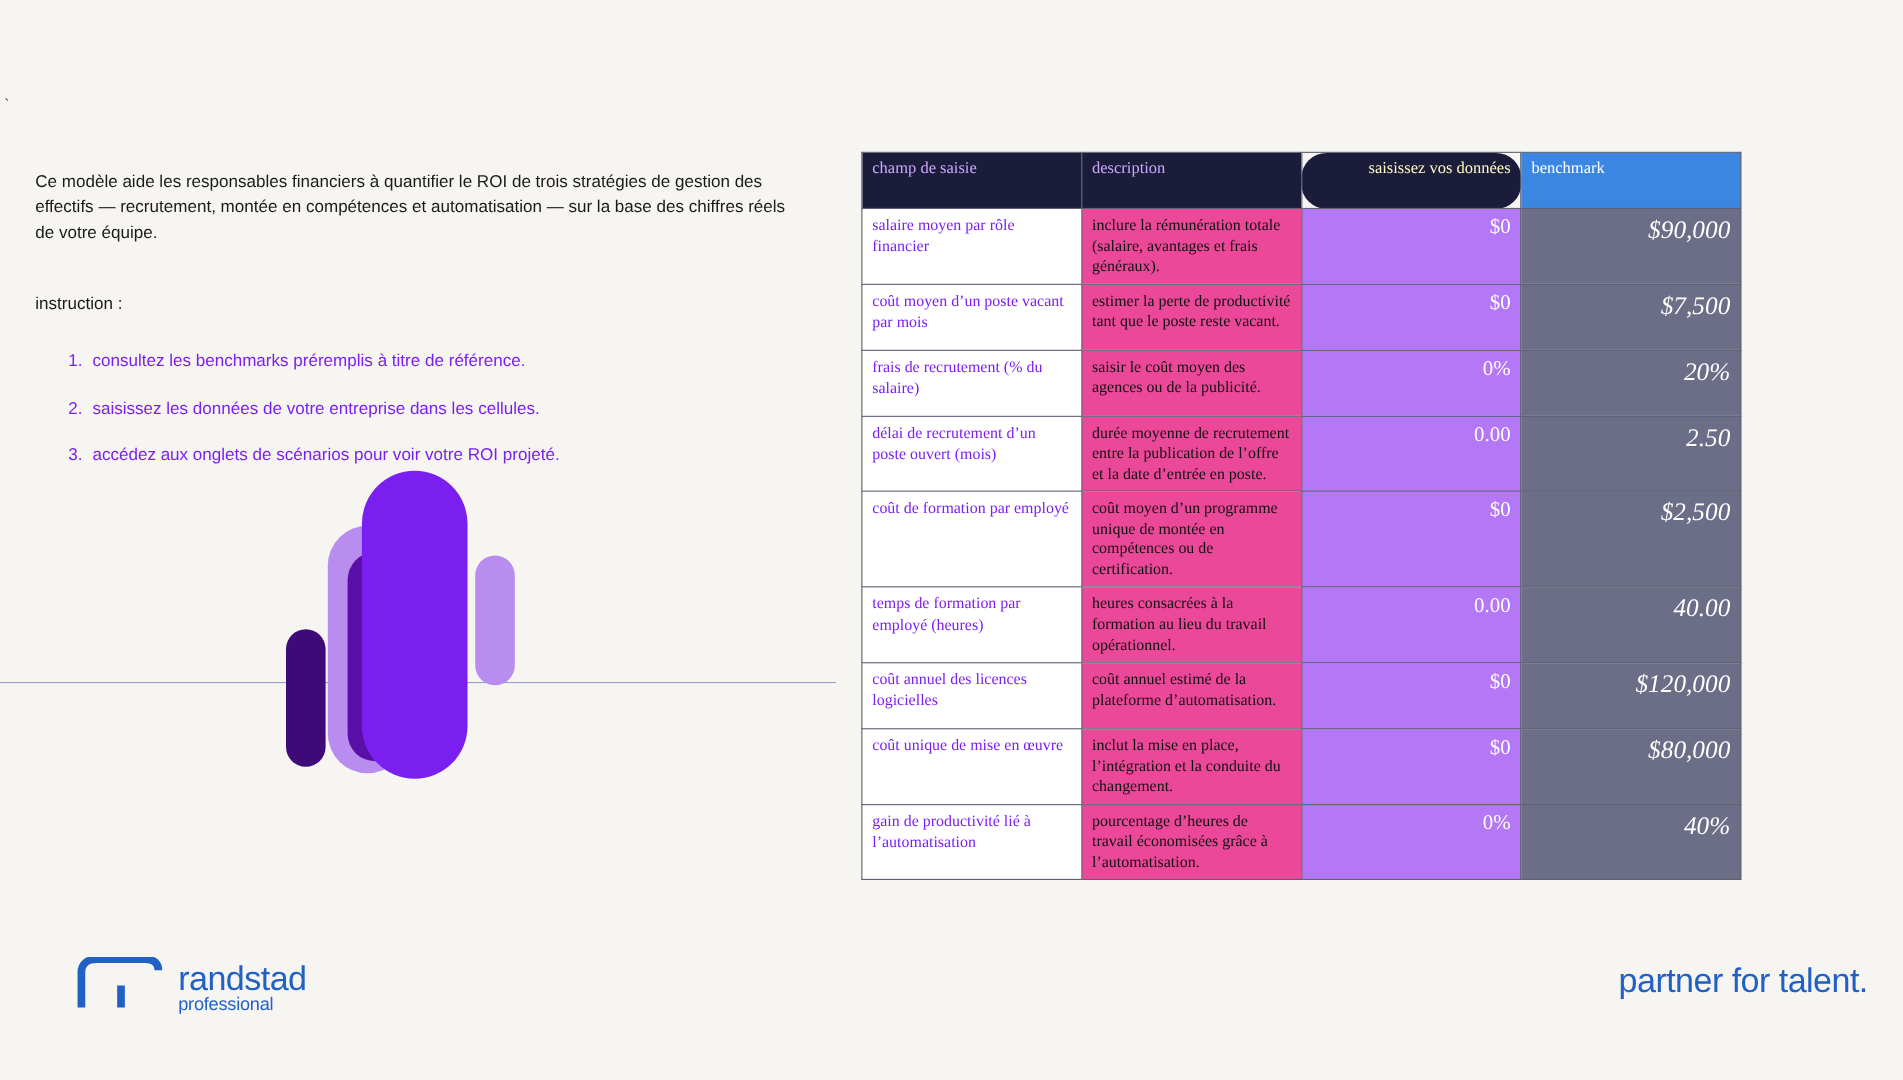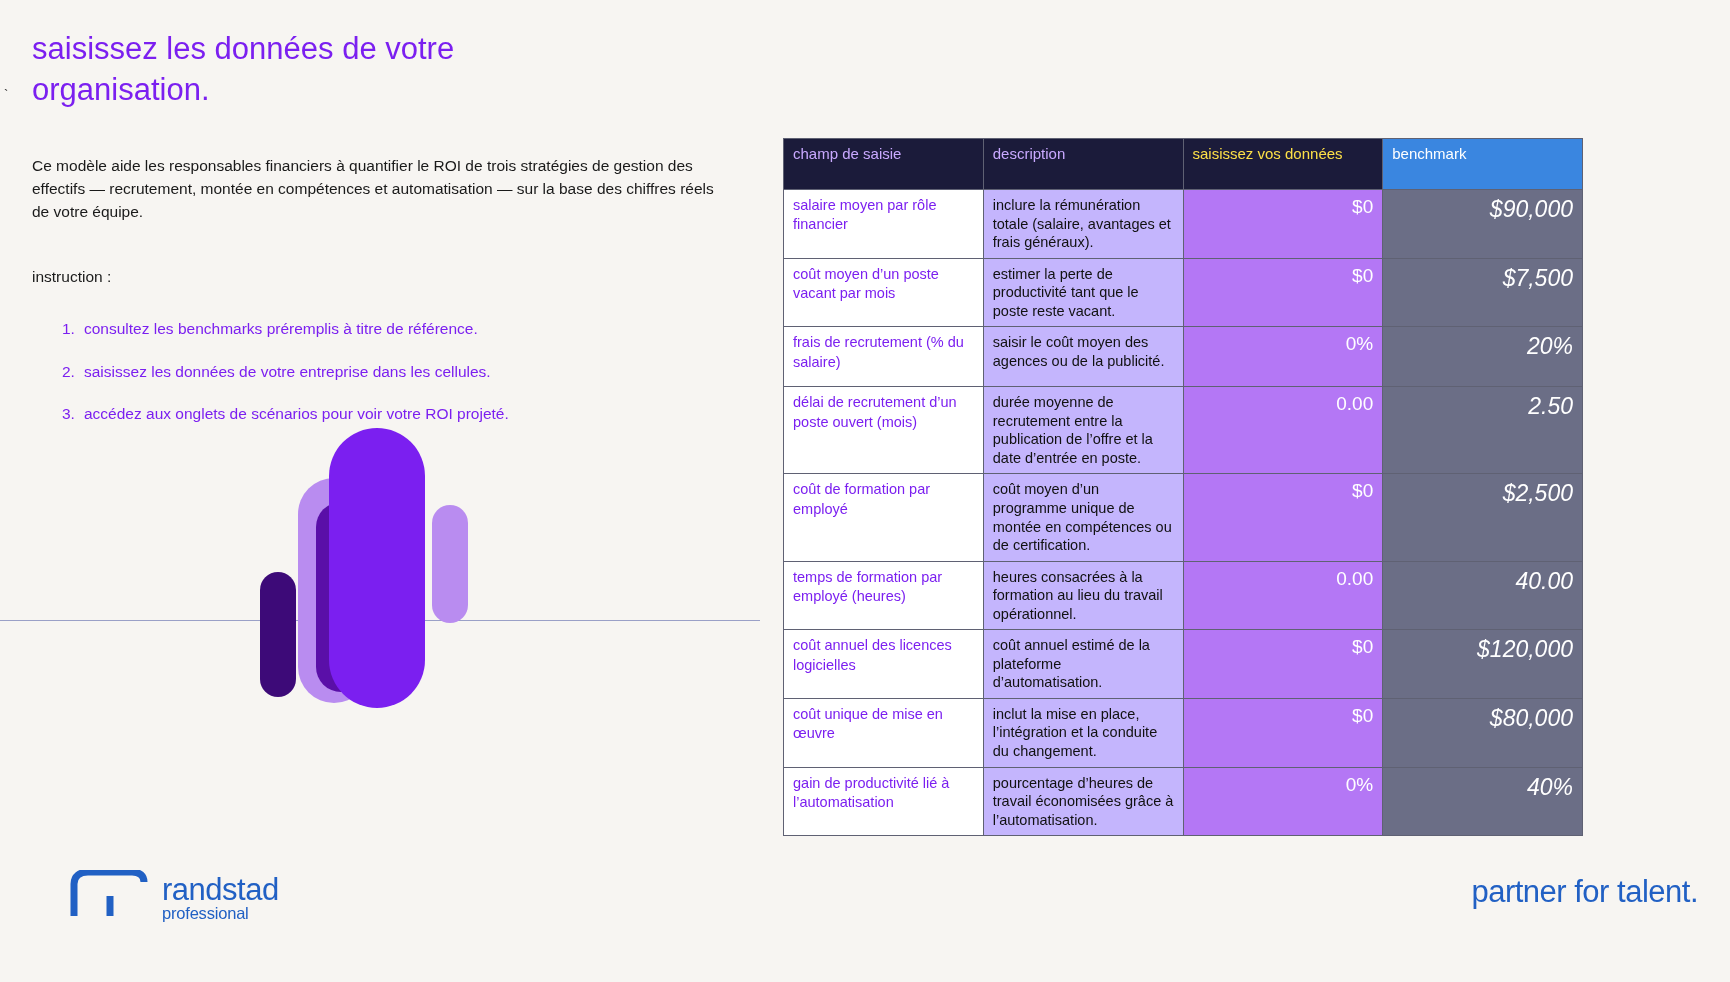--- a/index.html
+++ b/index.html
@@ -263,7 +263,6 @@
 
   <div class="tick-mark">`</div>
 
-  <h1 class="page-title">saisissez les données de votre organisation.</h1>
 
   <p class="intro-para">Ce modèle aide les responsables financiers à quantifier le ROI de trois stratégies de gestion des effectifs — recrutement, montée en compétences et automatisation — sur la base des chiffres réels de votre équipe.</p>
 

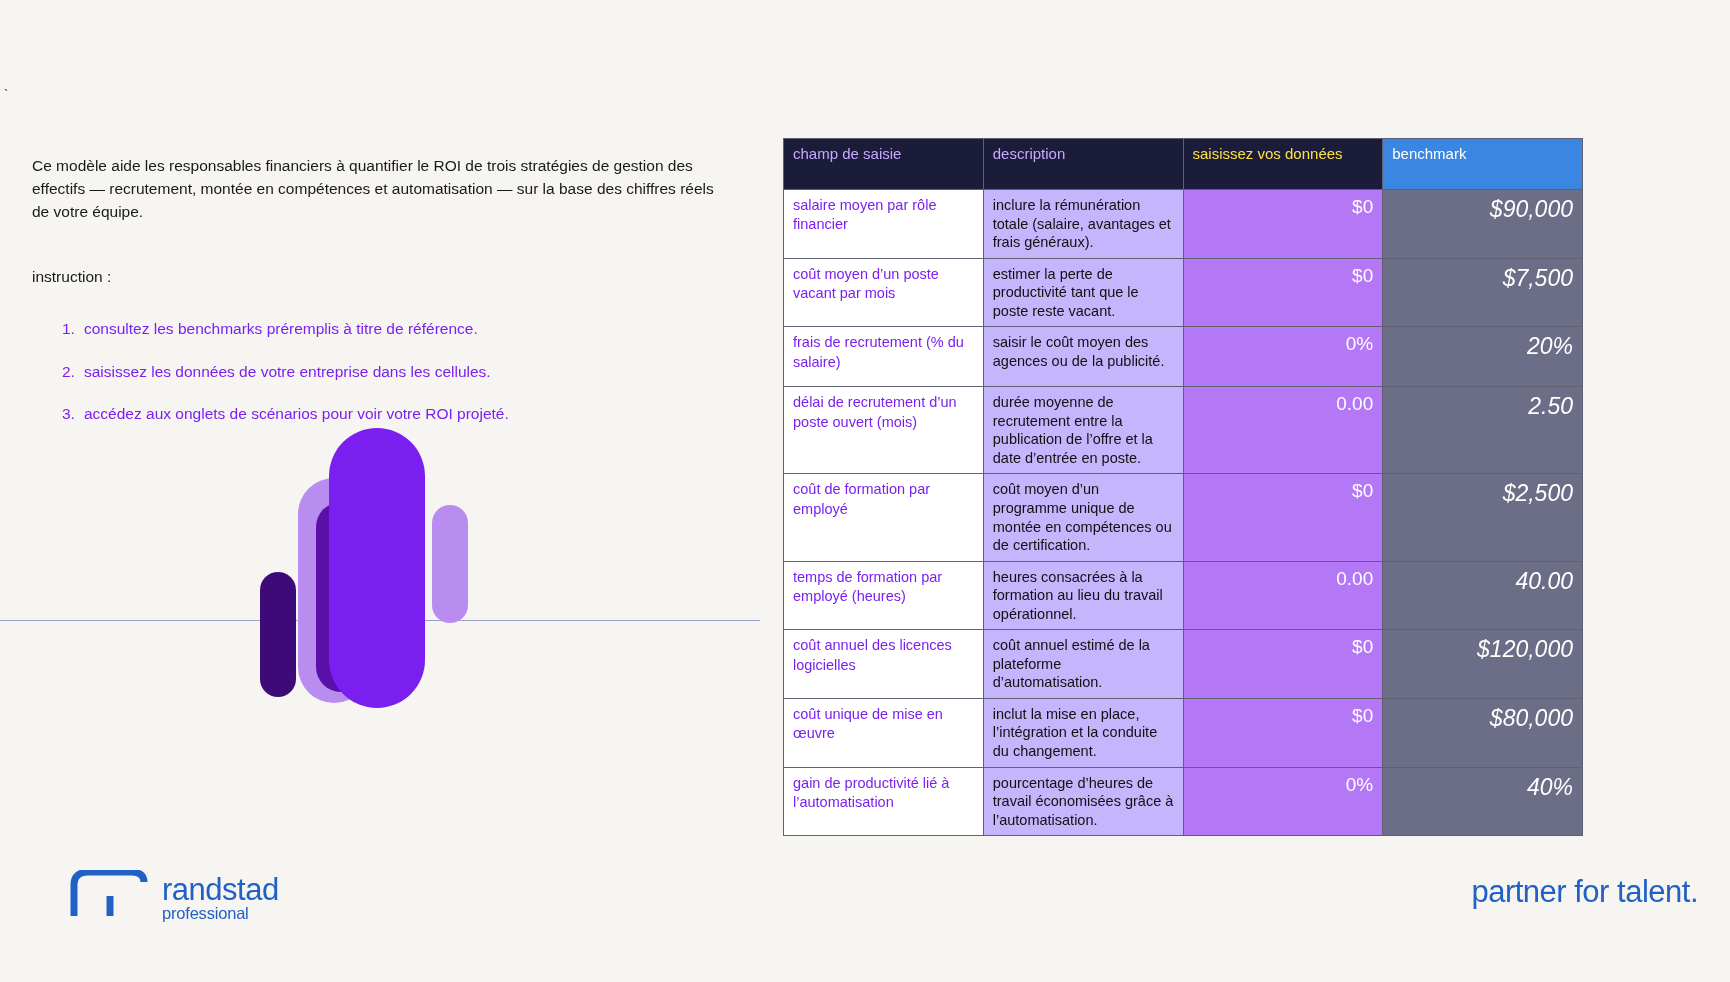--- a/index.html
+++ b/index.html
@@ -191,6 +191,7 @@
     left: 783px;
     top: 138px;
     width: 688px;
+    font-family: Liberation Serif, serif;
   }
   table.data-table {
     border-collapse: collapse;

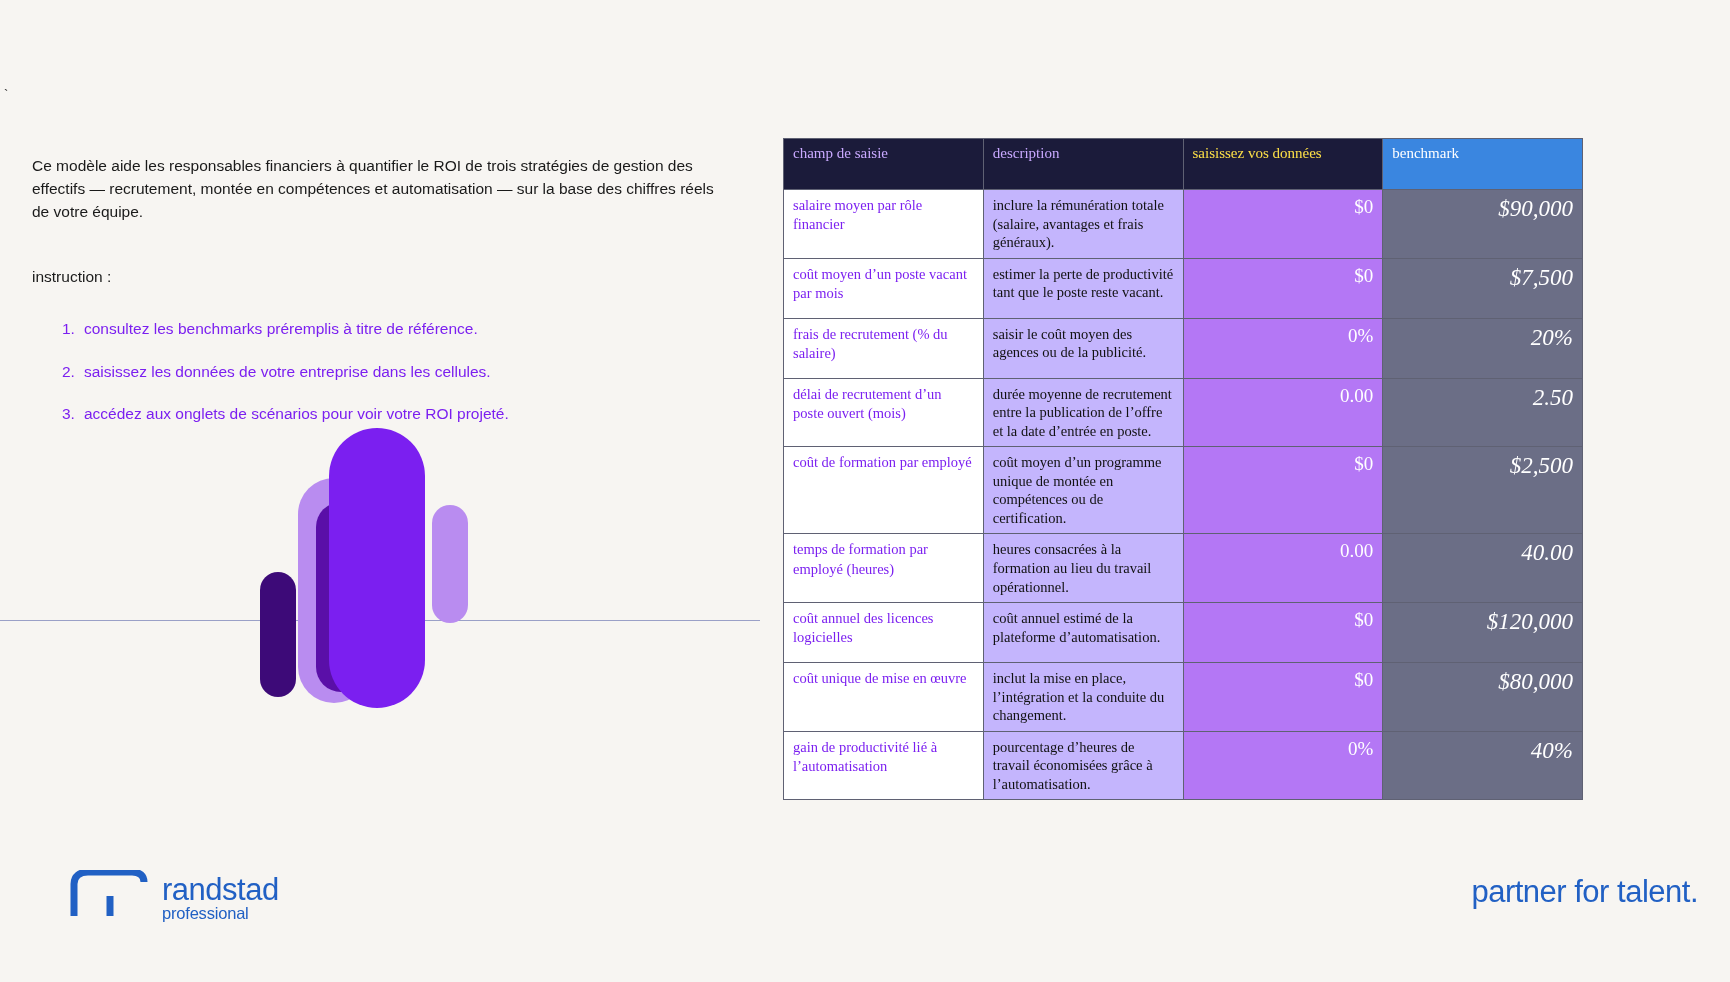--- a/index.html
+++ b/index.html
@@ -215,7 +215,7 @@
   }
   thead th.h-field { color: #c9a9ff; }
   thead th.h-desc  { color: #c9a9ff; }
-  thead th.h-input { color: #fde047; text-align: left; }
+  thead th.h-input { color: #fef9c3; text-align: right; border-radius: 23px; }
   thead th.h-bench {
     background: #3a86e0;
     color: #ffffff;

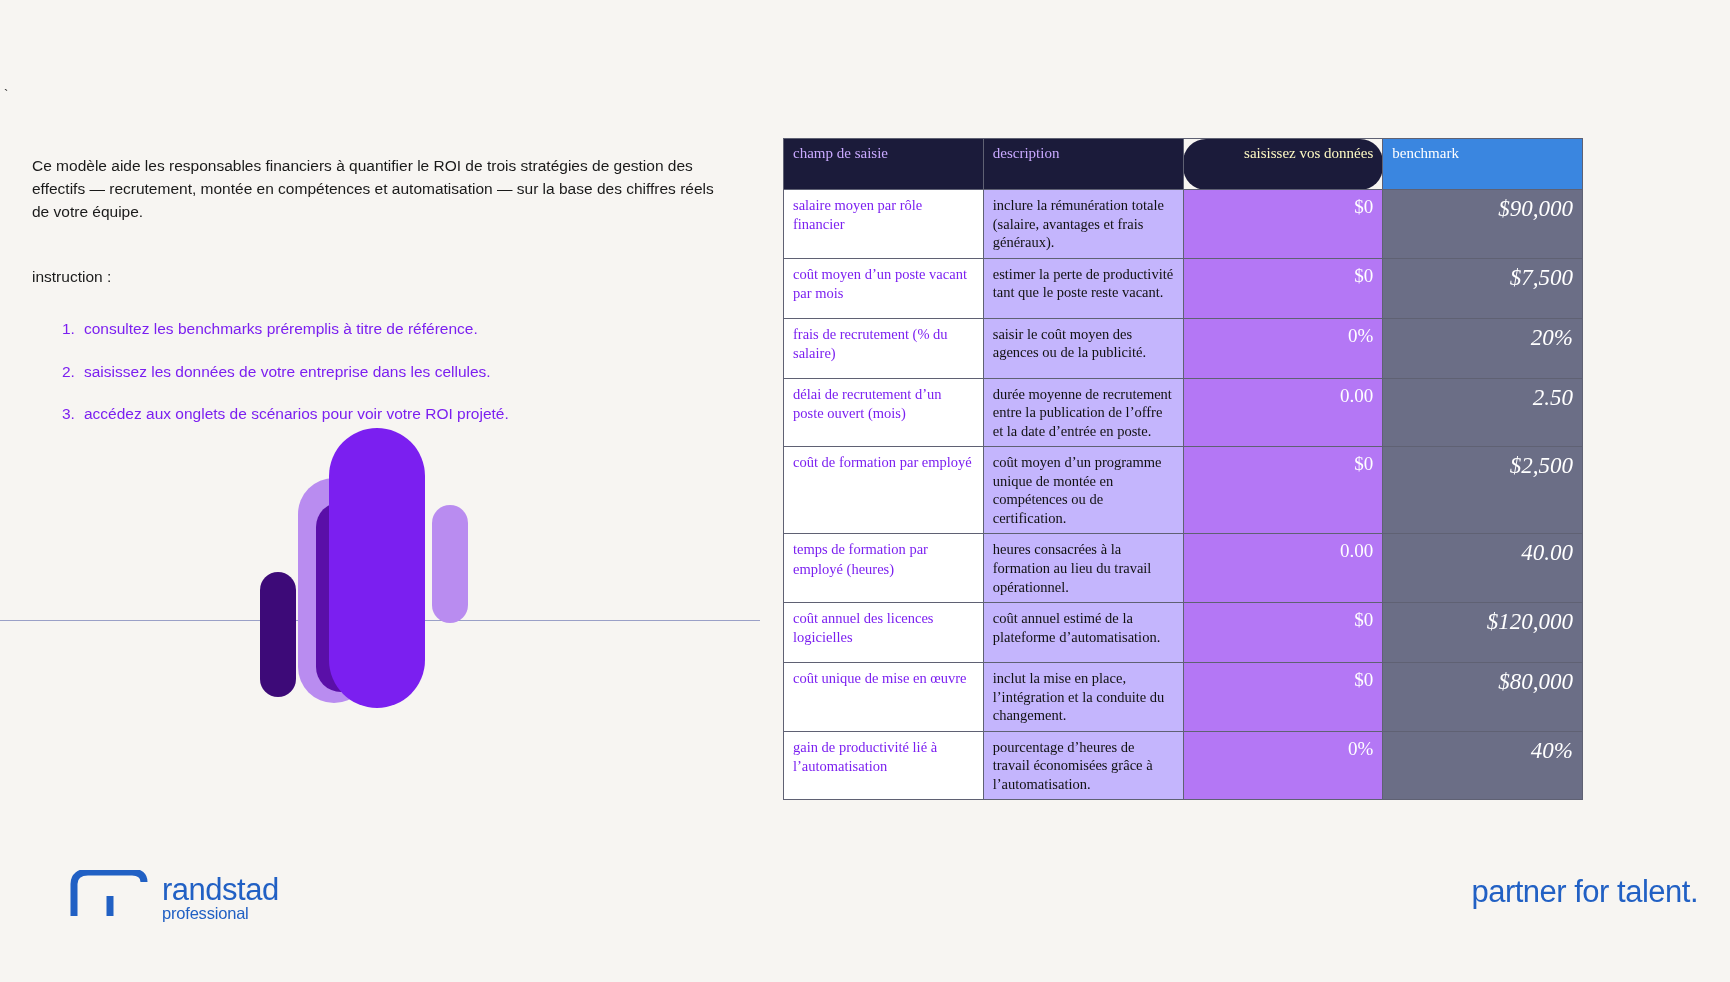--- a/index.html
+++ b/index.html
@@ -232,7 +232,7 @@
     color: #111111;
     font-size: 14.5px;
     line-height: 1.28;
-    background: #c4b5fd;
+    background: #ec4899;
     width: 222px;
     overflow: hidden;
   }

